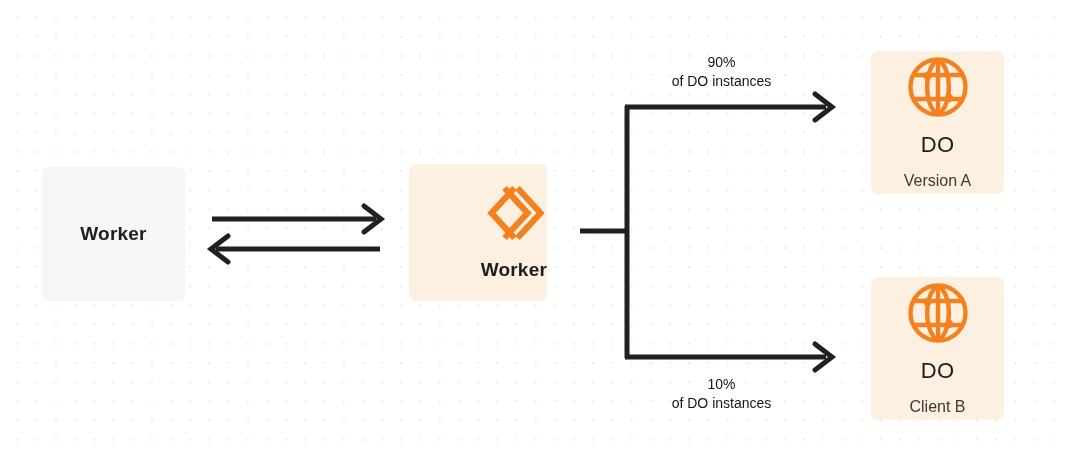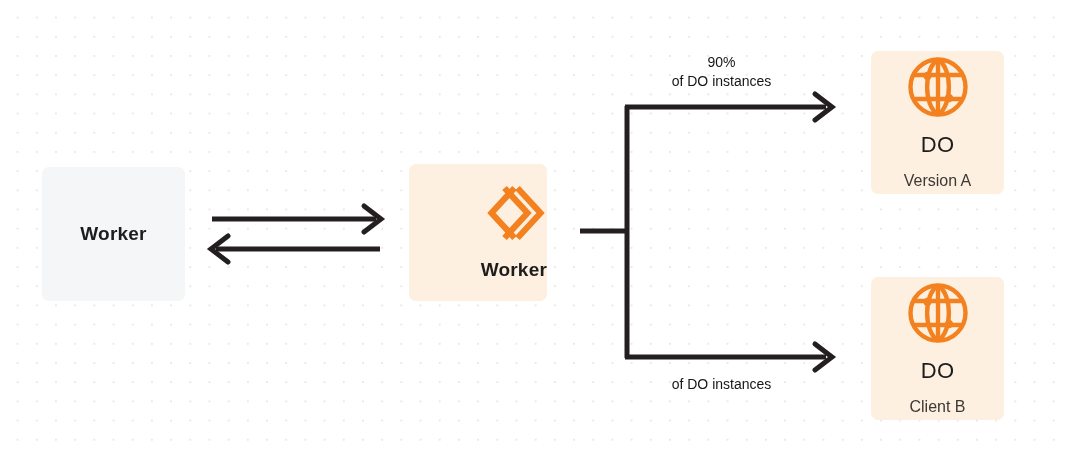--- a/index.html
+++ b/index.html
@@ -213,6 +213,7 @@
   </div>
 
   <div class="edge-label" id="label-10">
+    <div>10%</div>
     <div>of DO instances</div>
   </div>
 

